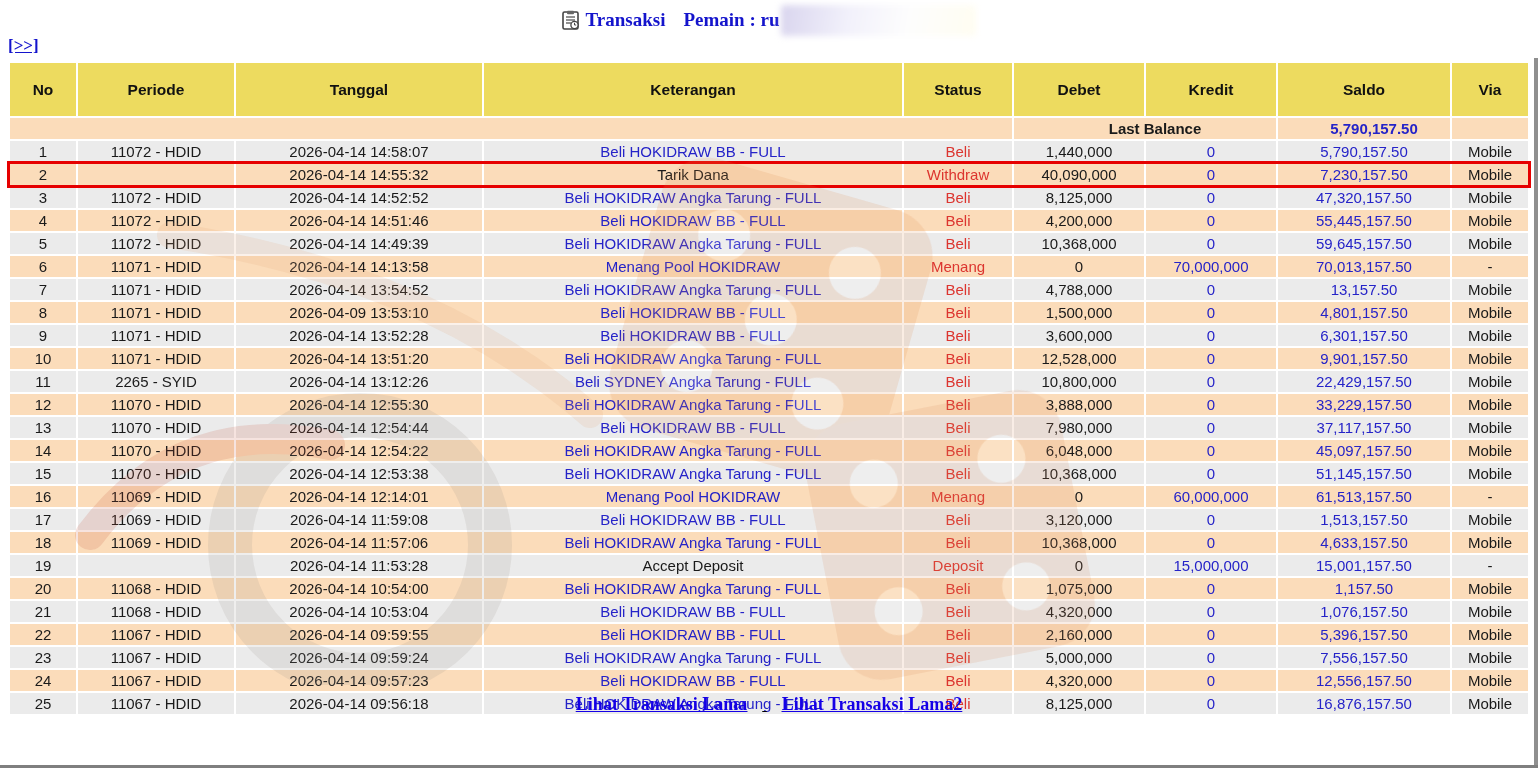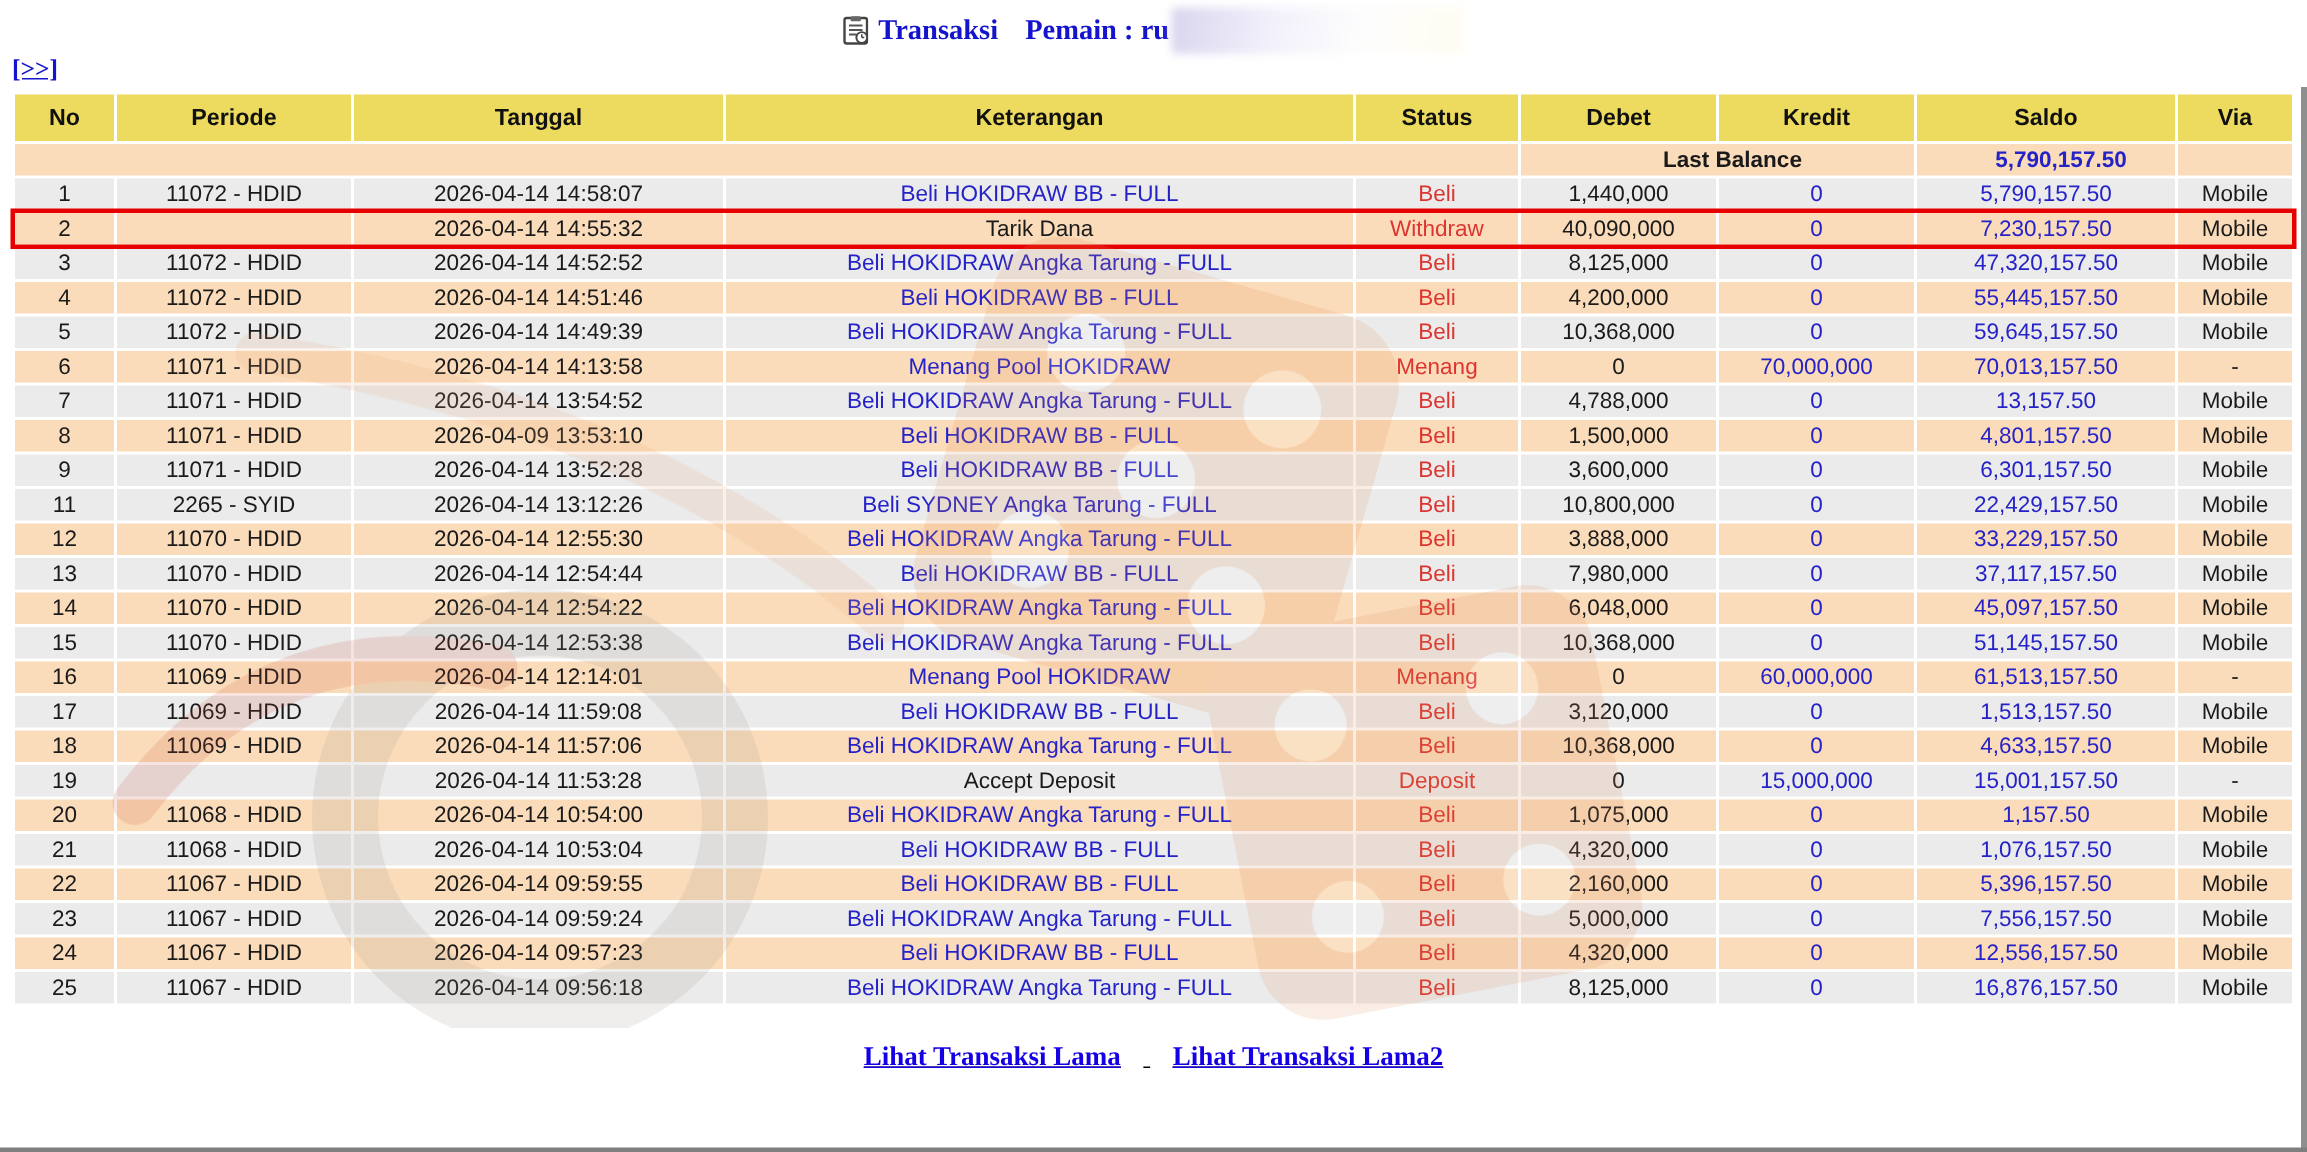--- a/index.html
+++ b/index.html
@@ -38,7 +38,7 @@
   th{
     background:var(--header-bg);height:21px;line-height:21px;
     font-weight:bold;color:#111;text-align:center;font-size:15.5px;
-    padding:5px;overflow:hidden;white-space:nowrap;
+    padding:16px;overflow:hidden;white-space:nowrap;
   }
   td{
     height:21px;line-height:21px;text-align:center;padding:0;

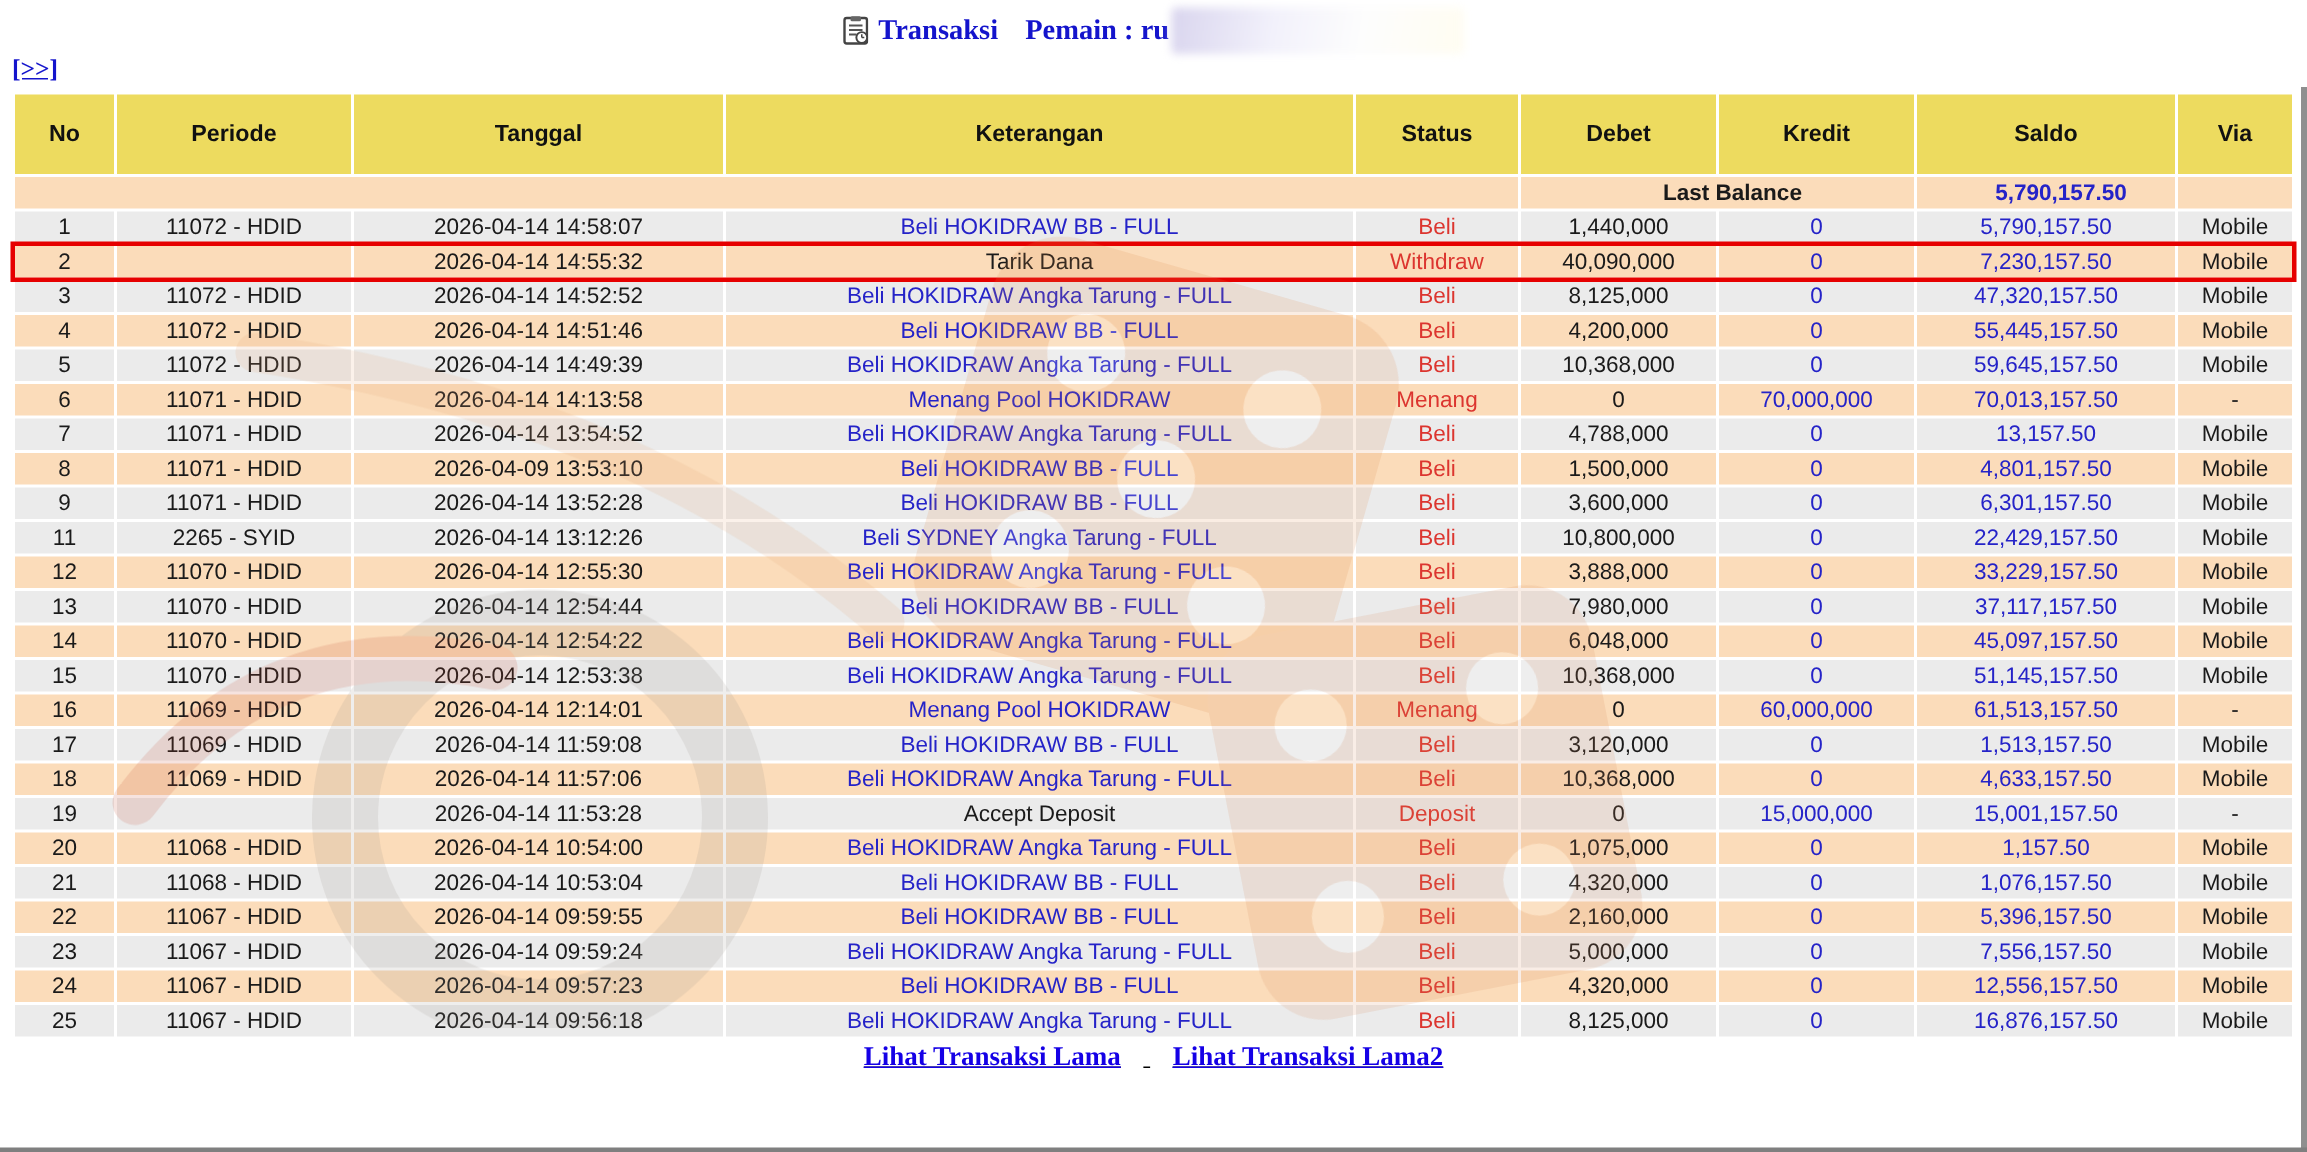--- a/index.html
+++ b/index.html
@@ -213,6 +213,17 @@
         <td>3,600,000</td>
         <td class="blue">0</td>
         <td class="blue">6,301,157.50</td>
+        <td>Mobile</td>
+      </tr>
+      <tr class="row-peach">
+        <td>10</td>
+        <td>11071 - HDID</td>
+        <td>2026-04-14 13:51:20</td>
+        <td><a class="ket">Beli HOKIDRAW Angka Tarung - FULL</a></td>
+        <td class="st">Beli</td>
+        <td>12,528,000</td>
+        <td class="blue">0</td>
+        <td class="blue">9,901,157.50</td>
         <td>Mobile</td>
       </tr>
       <tr class="row-gray">

